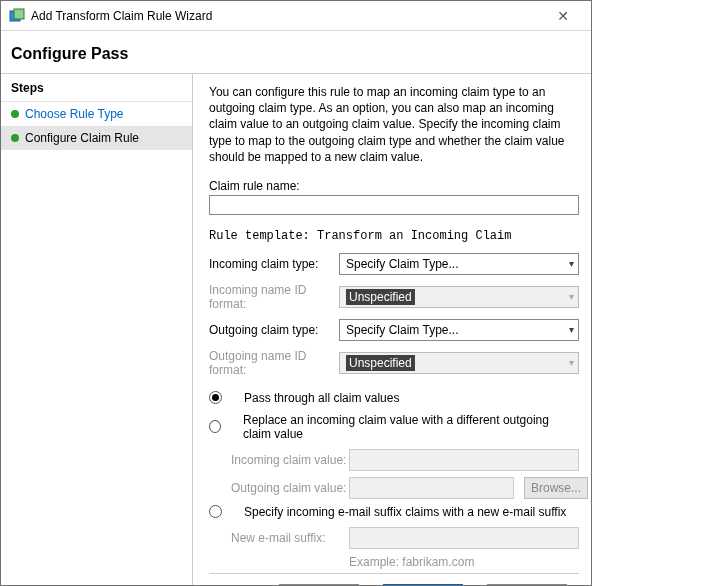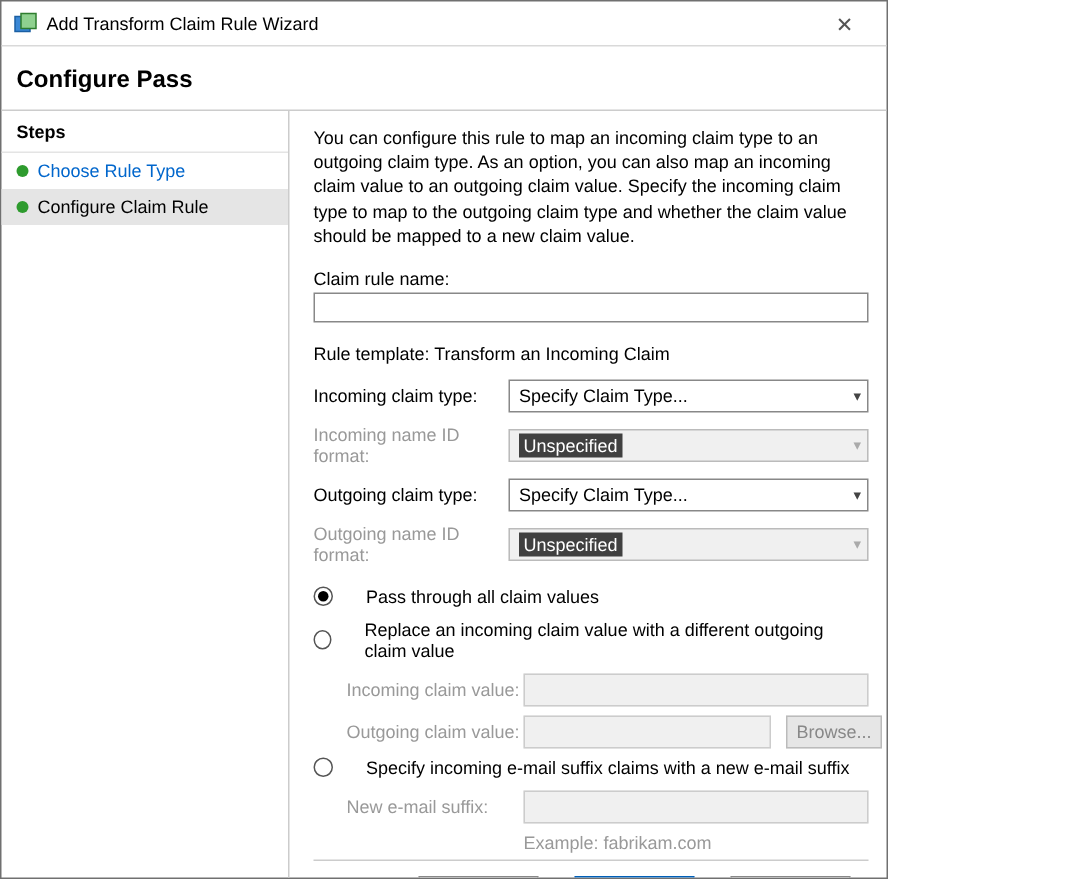--- a/index.html
+++ b/index.html
@@ -87,7 +87,7 @@
     padding: 2px 4px;
     font: inherit;
   }
-  .subhead { margin: 14px 0 10px 0; }
+  .subhead { margin: 14px 0 10px 0; font-family: Liberation Mono, monospace; }
   .row {
     display: flex;
     align-items: center;

